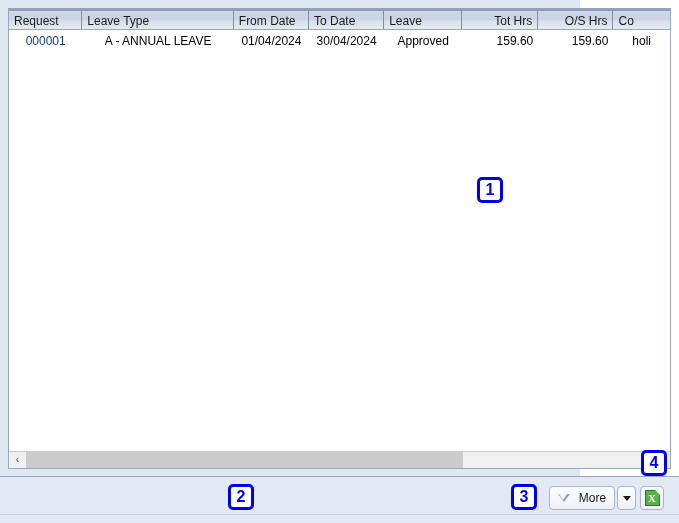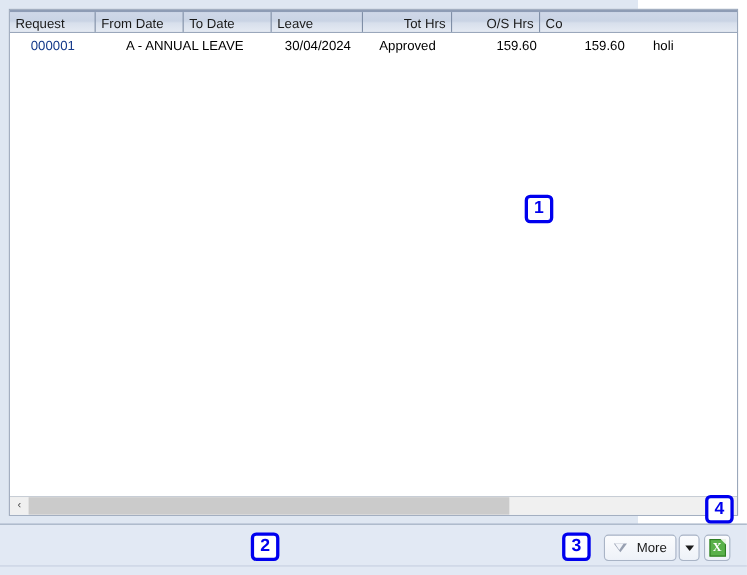--- a/index.html
+++ b/index.html
@@ -315,6 +315,7 @@
 
     <div class="grid-header">
       <div class="hcell c-request">Request</div>
+      <div class="hcell c-leavetype">Leave Type</div>
       <div class="hcell c-fromdate">From Date</div>
       <div class="hcell c-todate">To Date</div>
       <div class="hcell c-status">Leave</div>

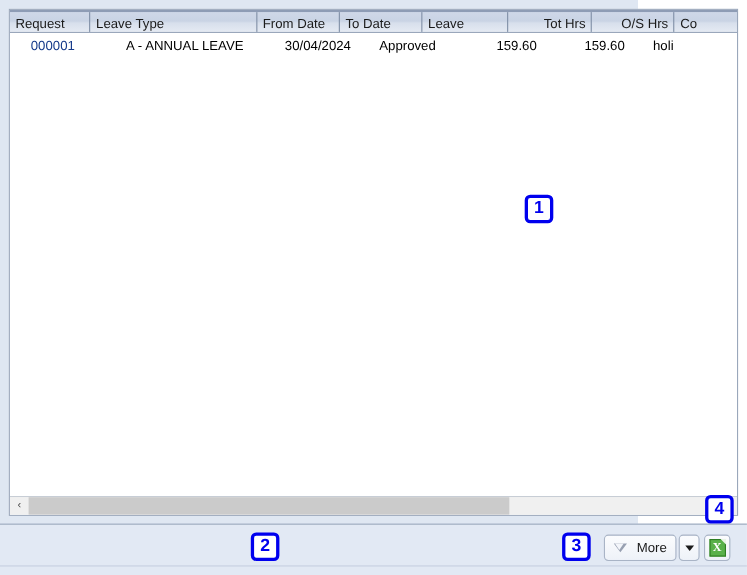--- a/index.html
+++ b/index.html
@@ -328,6 +328,7 @@
       <div class="grid-row">
         <div class="dcell c-request link">000001</div>
         <div class="dcell c-leavetype">A - ANNUAL LEAVE</div>
+        <div class="dcell c-fromdate">01/04/2024</div>
         <div class="dcell c-todate">30/04/2024</div>
         <div class="dcell c-status">Approved</div>
         <div class="dcell c-tothrs num">159.60</div>

